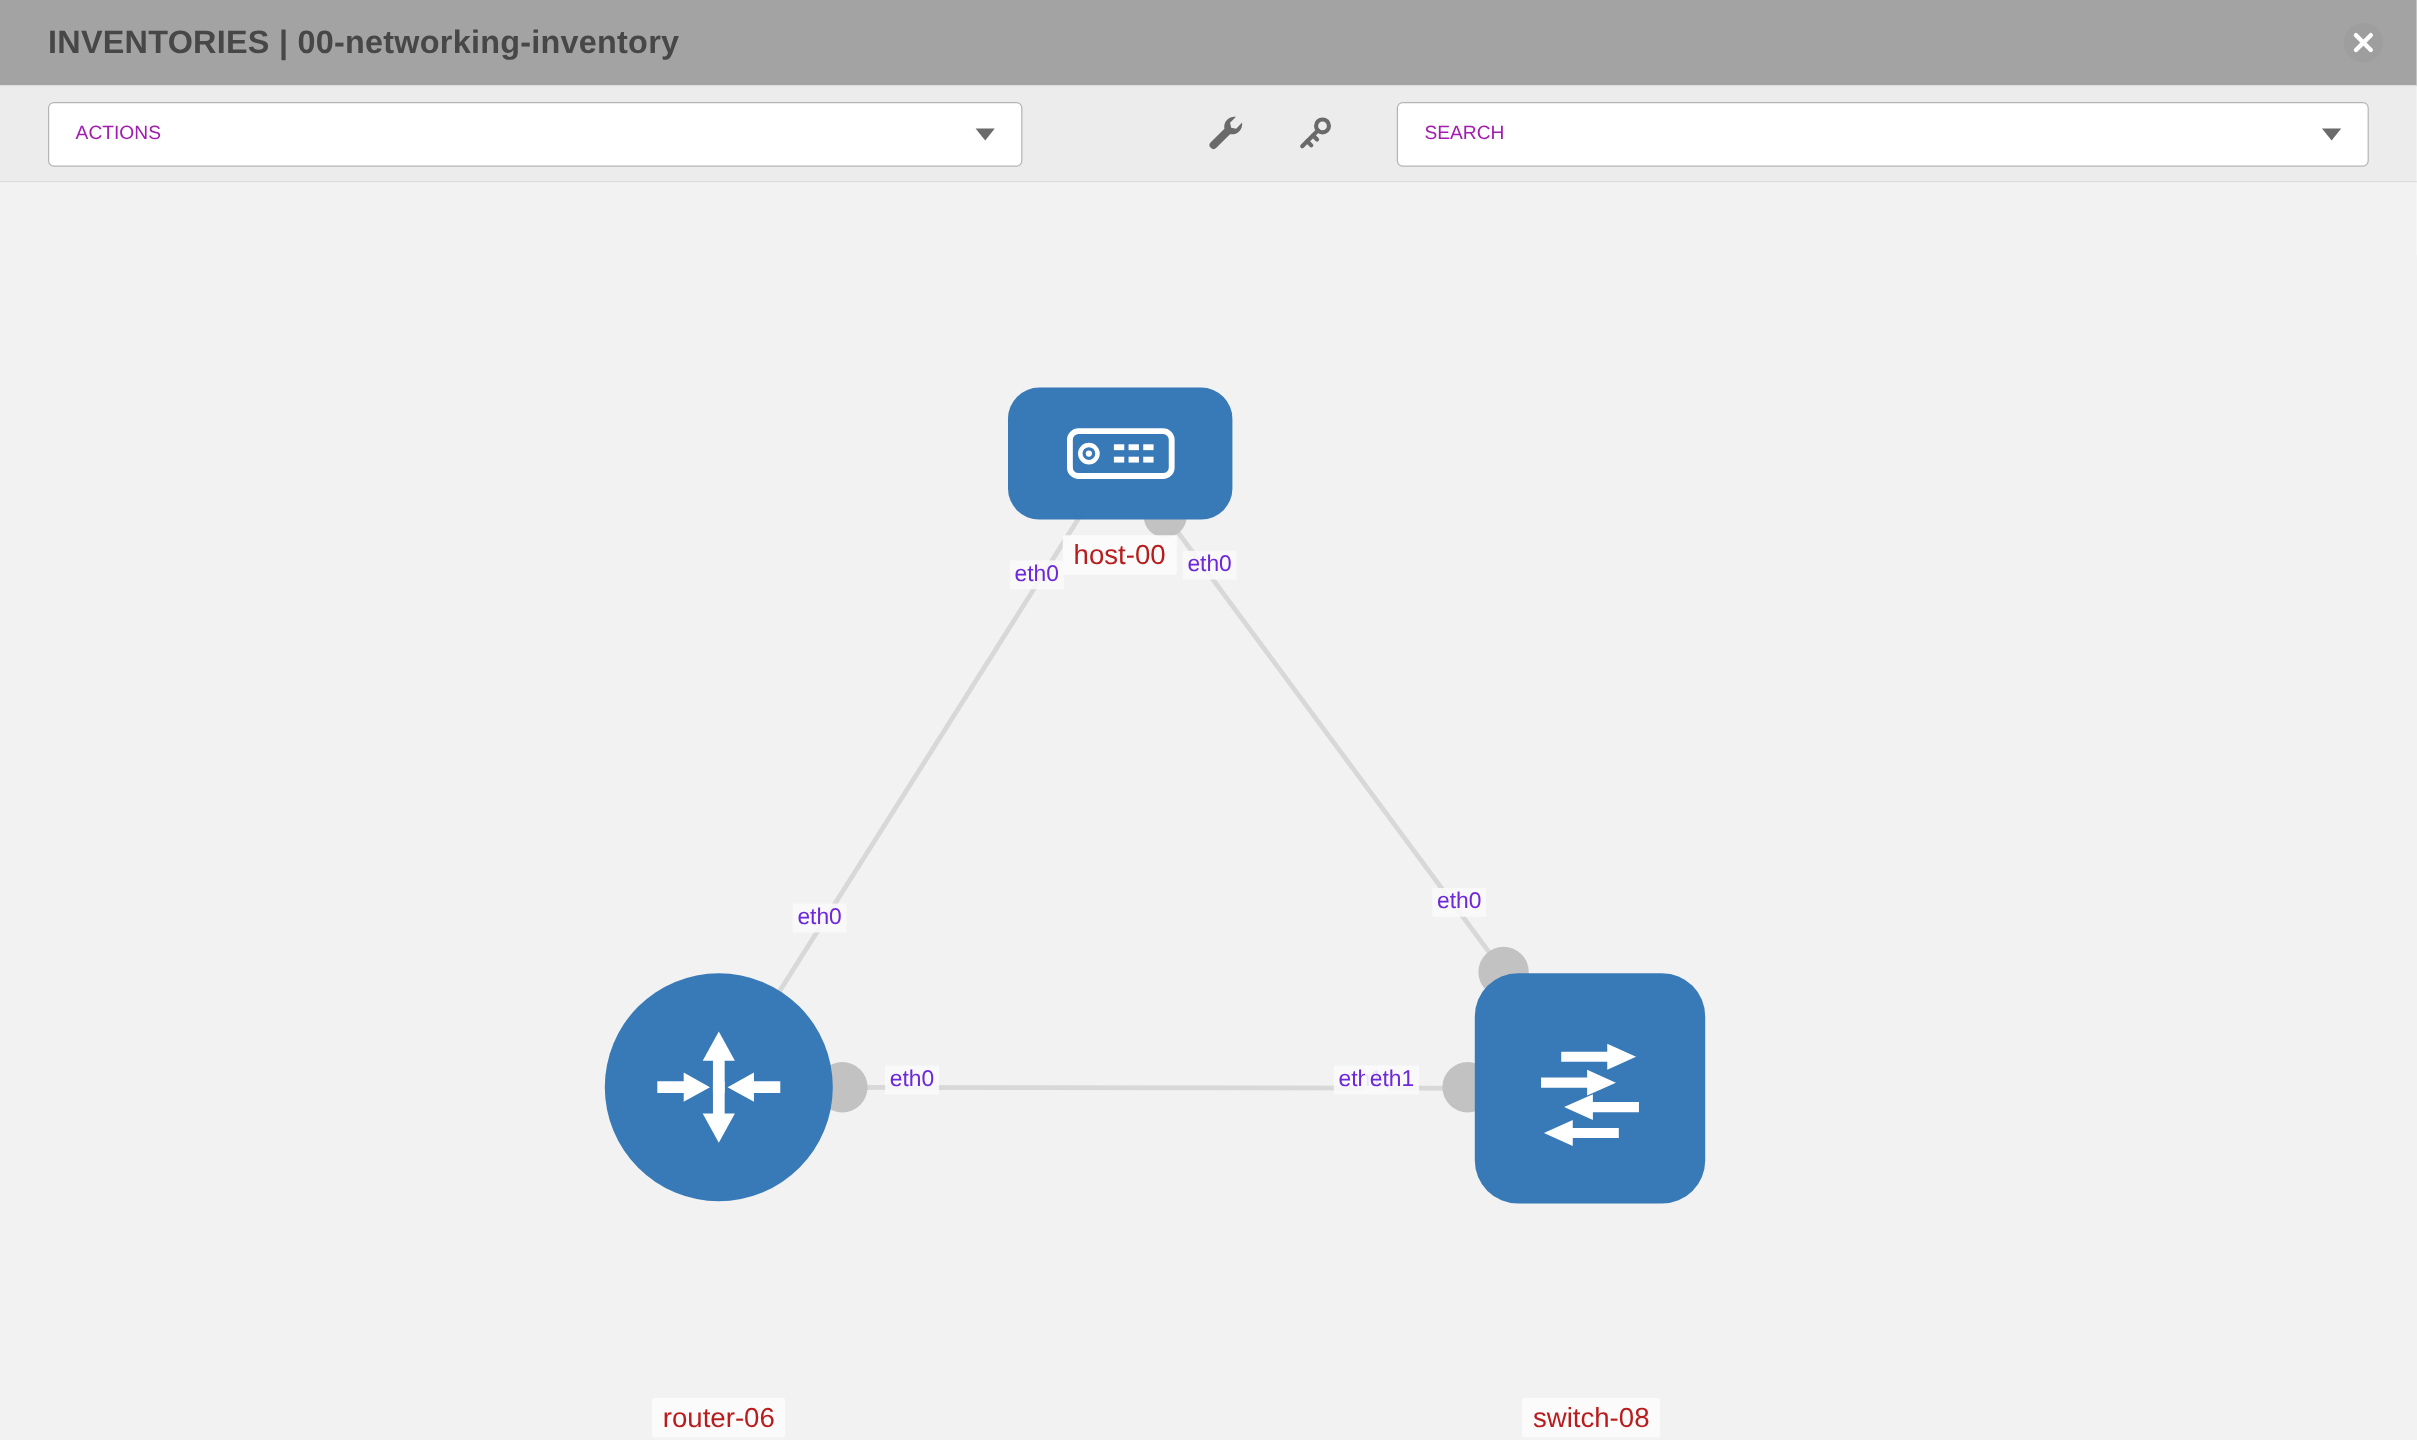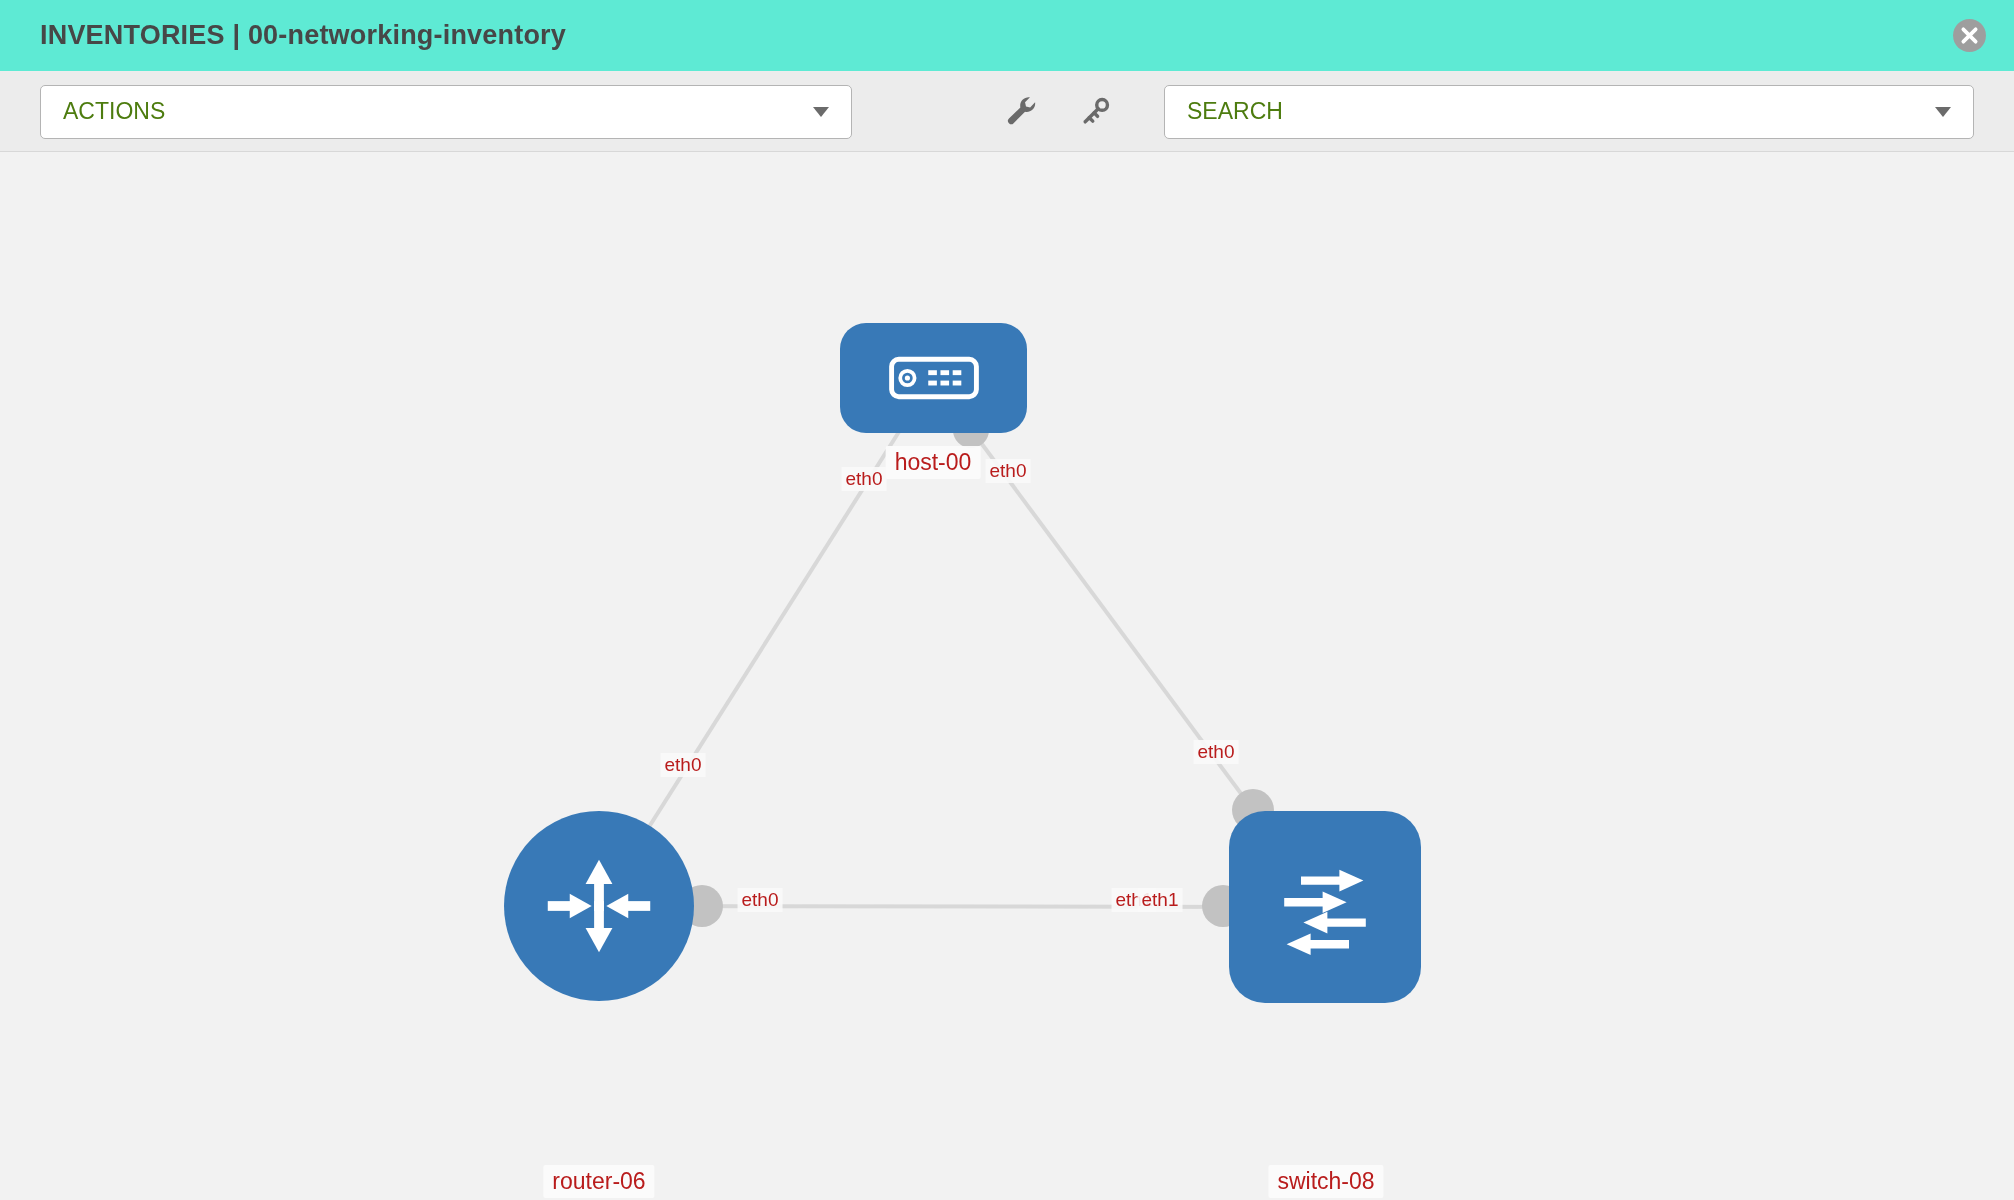--- a/index.html
+++ b/index.html
@@ -7,7 +7,7 @@
     font-family: "Liberation Sans", "DejaVu Sans", sans-serif; }
 
   
-  .header { height: 72px; background: #5eead4; display: flex; align-items: center;
+  .header { height: 72px; background: #a3a3a3; display: flex; align-items: center;
     padding: 0 26px 0 40px; border-bottom: 1px solid #ededed; text-align: right; }
   .title { font-size: 27px; font-weight: 700; color: #474747; letter-spacing: .2px; }
   .close-btn { margin-left: auto; width: 37px; height: 37px; cursor: pointer; }

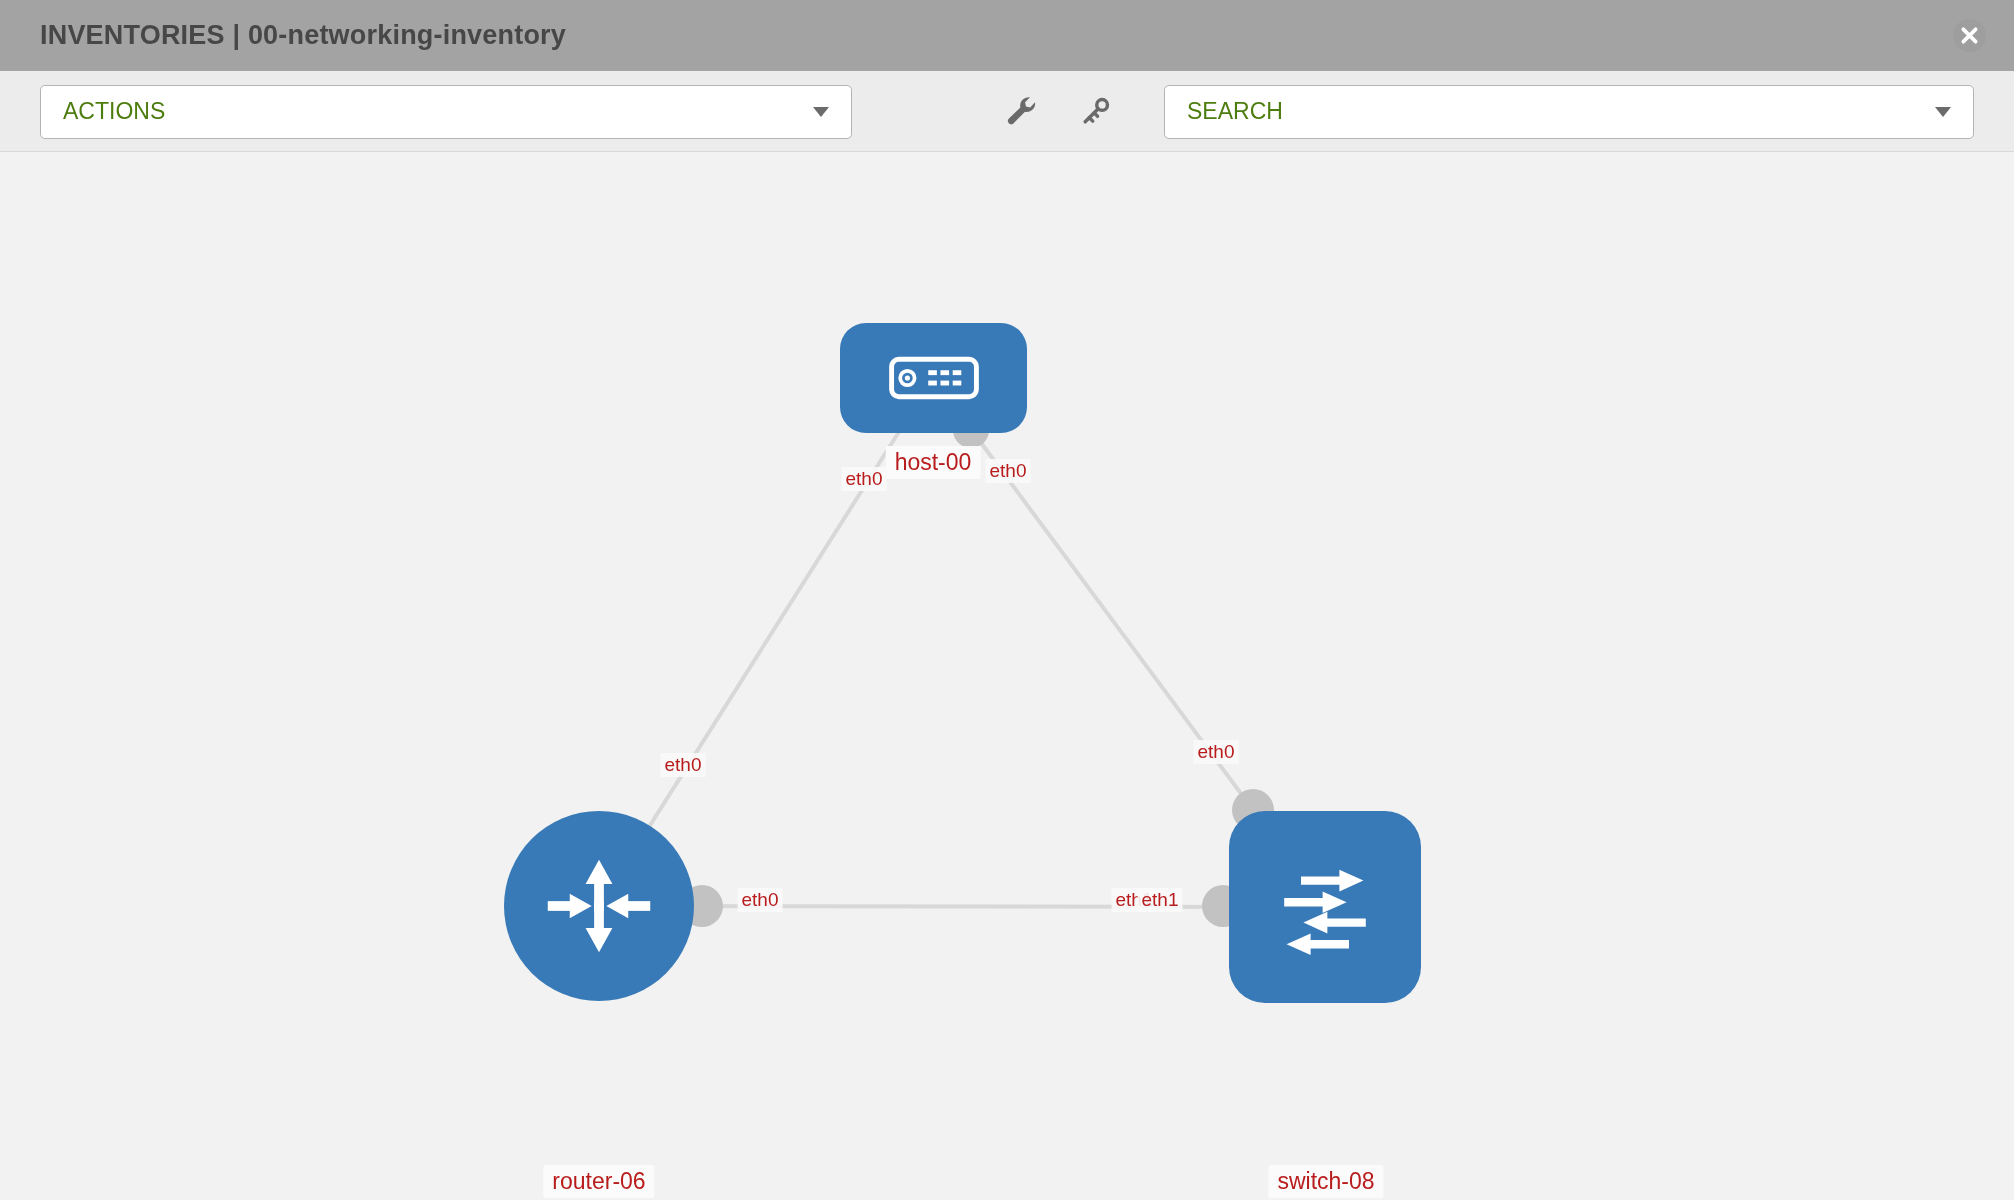--- a/index.html
+++ b/index.html
@@ -16,7 +16,7 @@
   .toolbar { height: 80px; background: #ececec; border-bottom: 1px solid #d8d8d8;
     display: flex; align-items: center; padding: 0 40px; }
   .select { height: 54px; background: #fff; border: 1px solid #b4b4b4; border-radius: 5px;
-    display: flex; align-items: center; padding: 0 22px; color: #4d7c0f; font-size: 23px; cursor: pointer; }
+    display: flex; align-items: center; padding: 0 22px; color: #a21caf; font-size: 16px; cursor: pointer; }
   .select .caret { margin-left: auto; width: 0; height: 0;
     border-left: 8px solid transparent; border-right: 8px solid transparent;
     border-top: 10px solid #6b6b6b; }

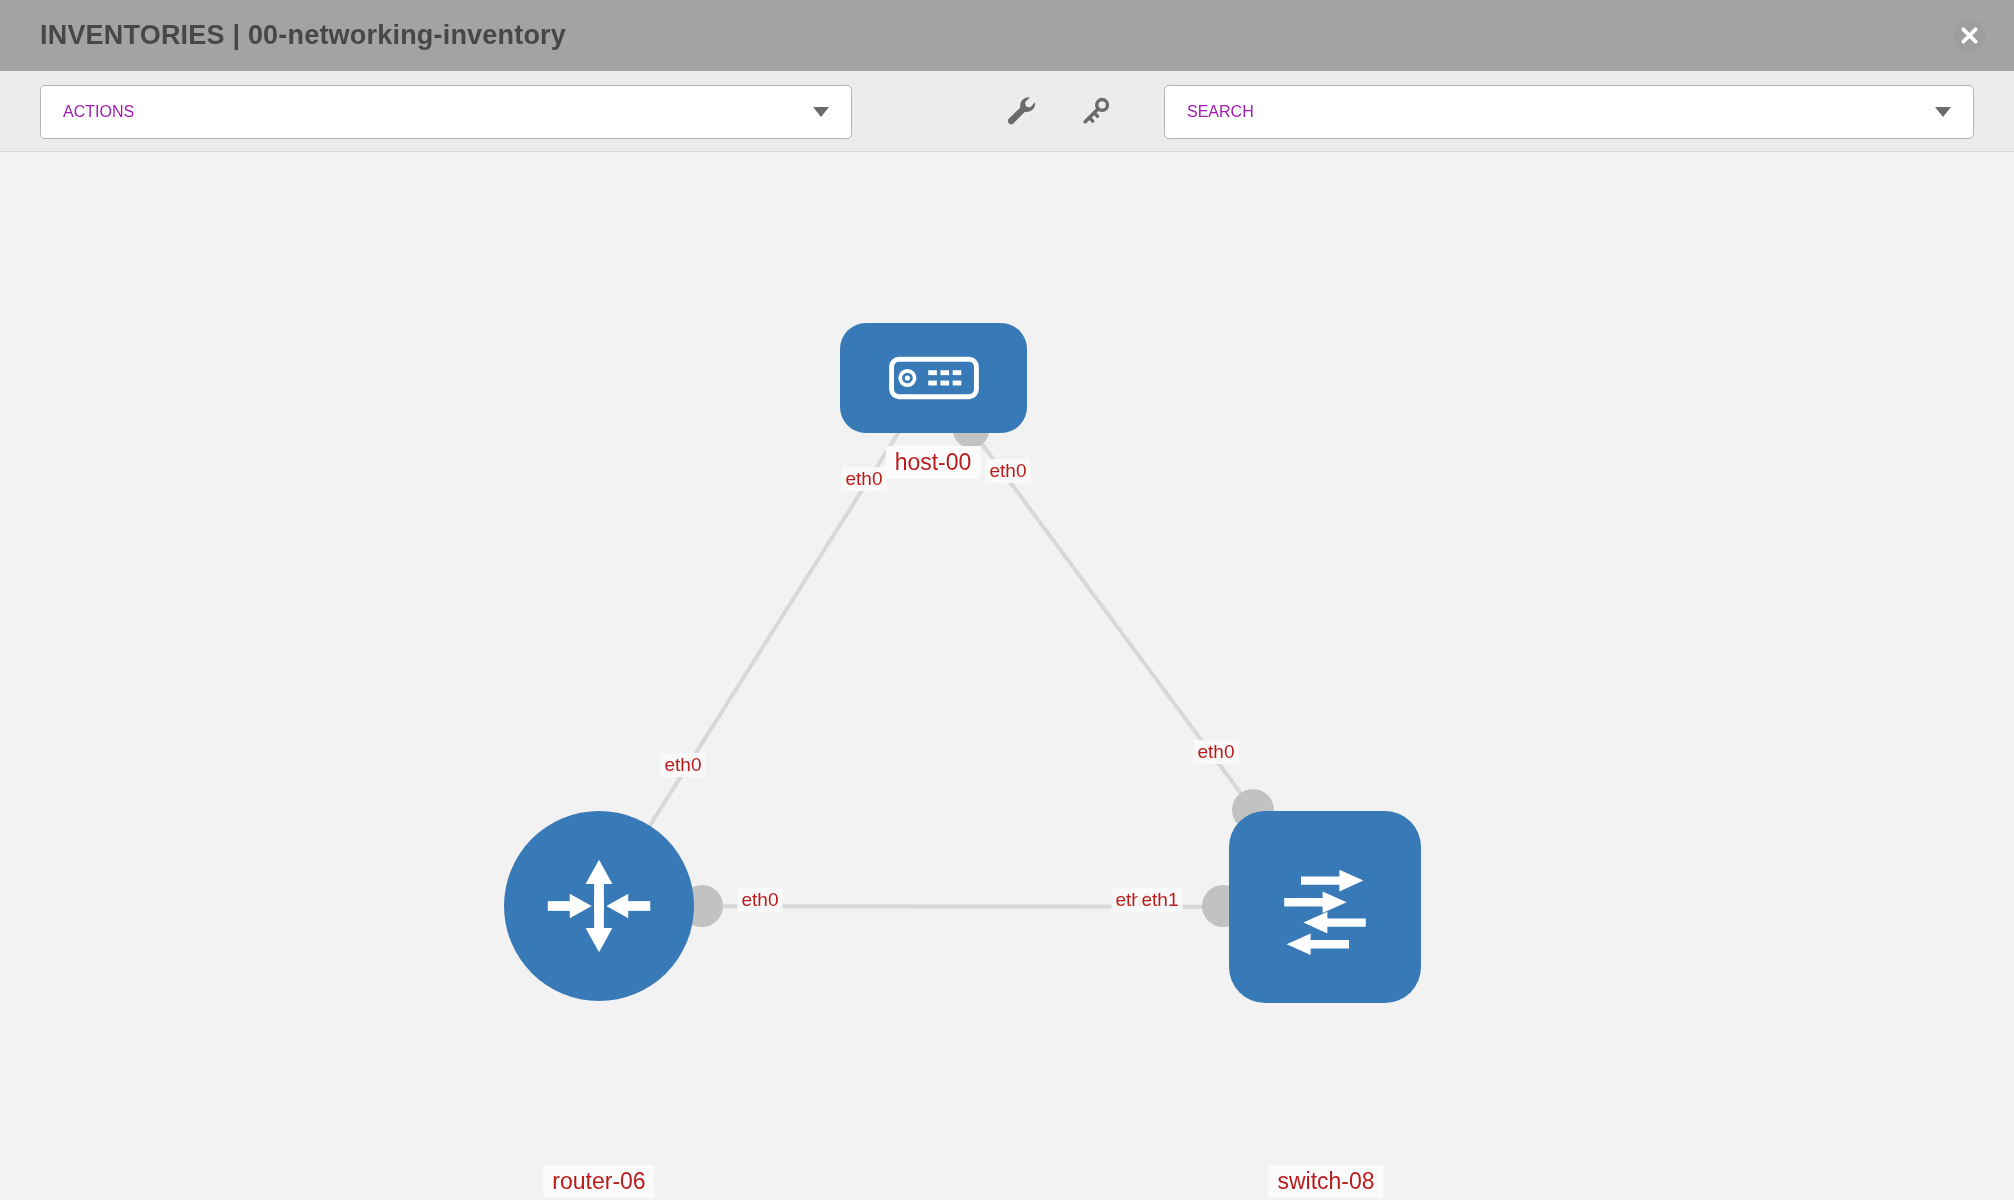--- a/index.html
+++ b/index.html
@@ -42,7 +42,7 @@
   .lbl-router { left: 599px;  top: 1013px; }
   .lbl-switch { left: 1326px; top: 1013px; }
 
-  .iface { position: absolute; transform: translate(-50%,-50%); font-size: 19px; color: #b91c1c;
+  .iface { position: absolute; transform: translate(-50%,-50%); font-size: 19px; color: #6d28d9;
     background: rgba(250,250,250,.9); padding: 1px 4px; white-space: nowrap; }
 
   

